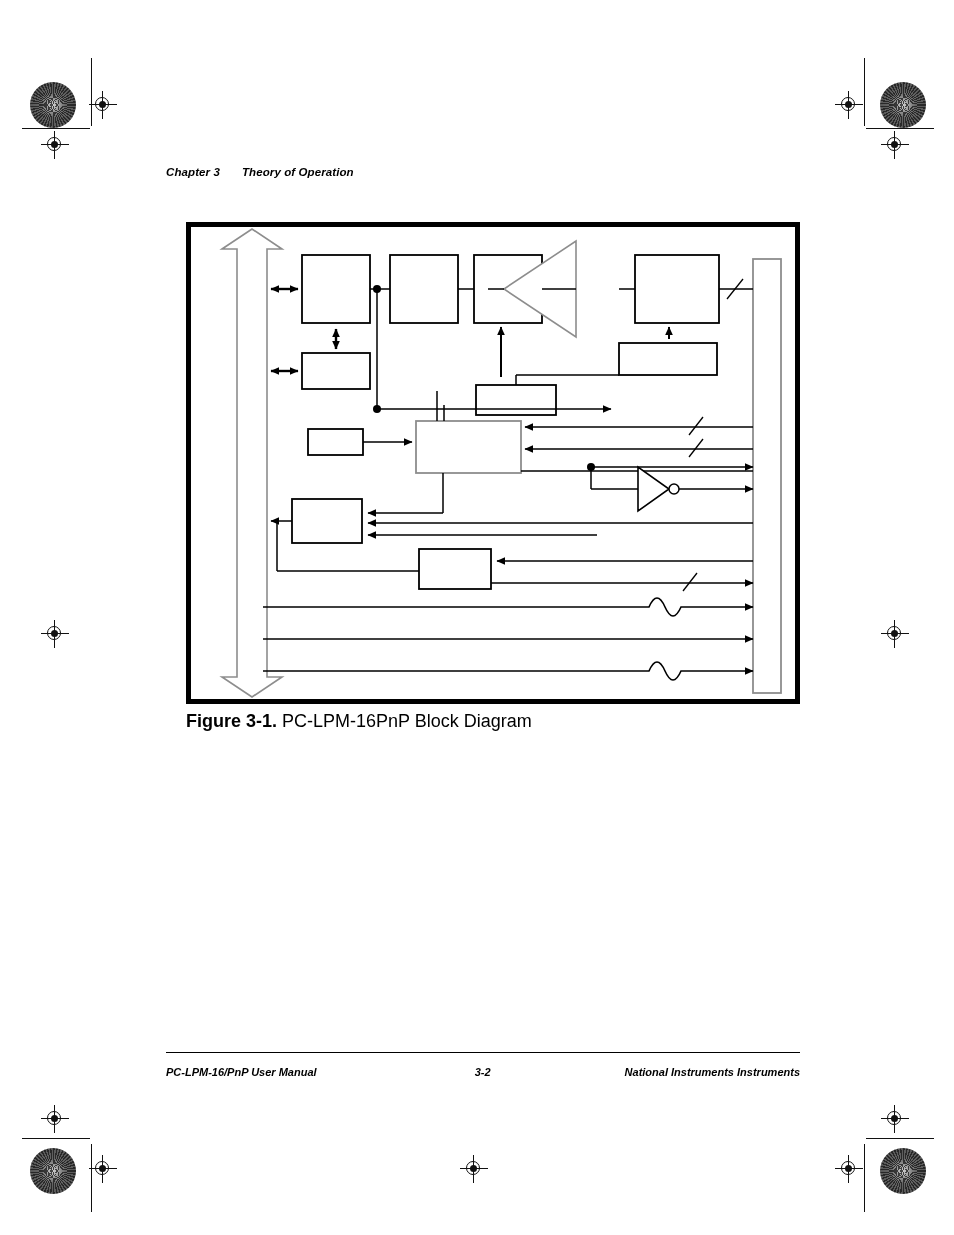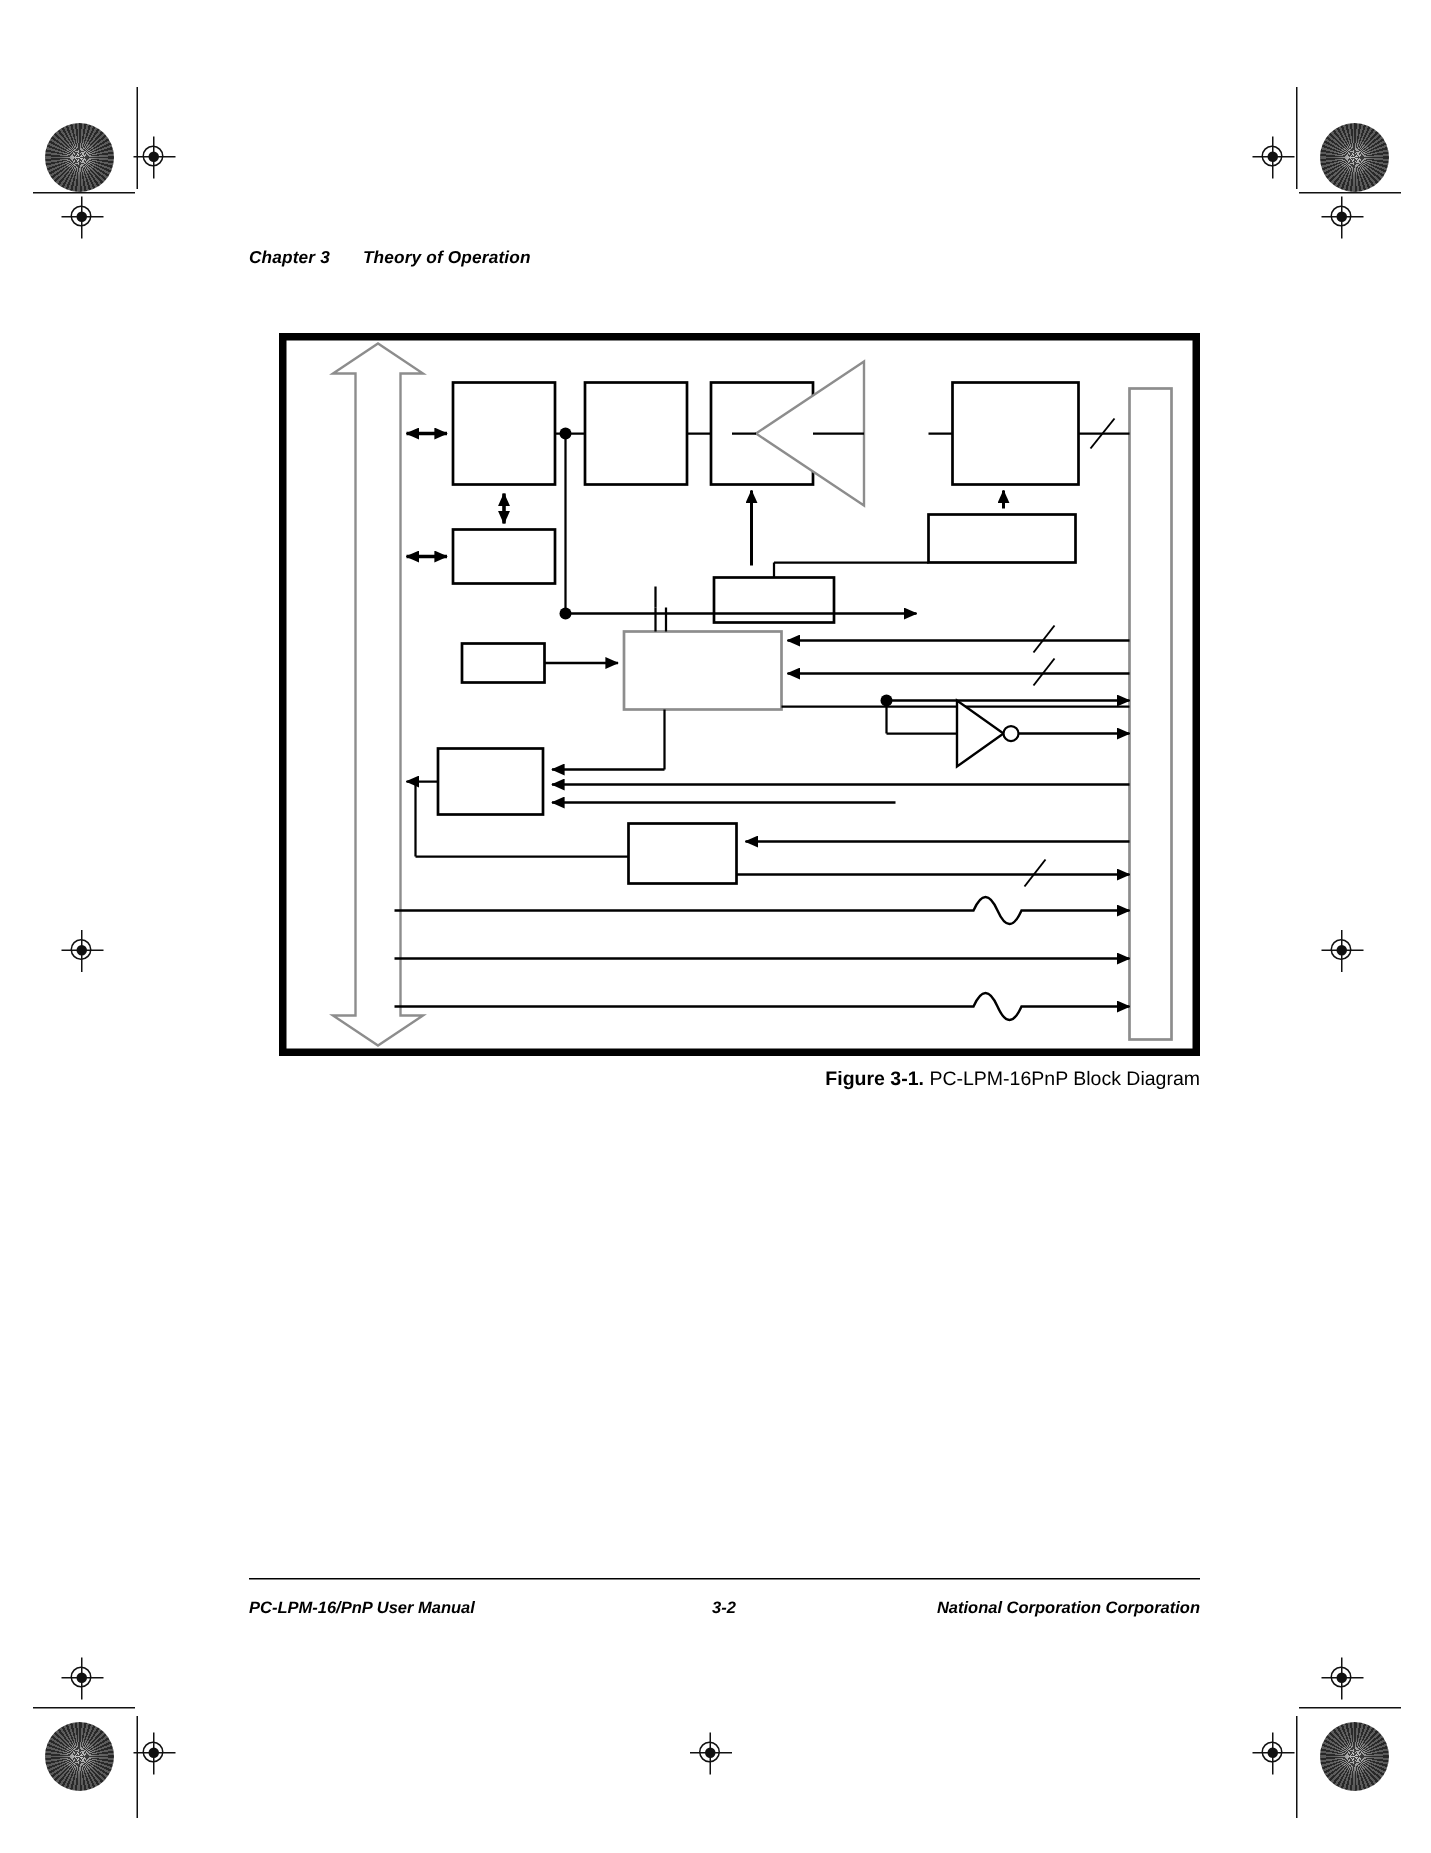--- a/index.html
+++ b/index.html
@@ -127,8 +127,8 @@
     position: absolute;
     left: 186px; top: 695px;
     width: 614px;
-    text-align: right;
-    font-size: 13px;
+    text-align: left;
+    font-size: 18px;
     white-space: nowrap;
   }
   .fig-caption .lbl { font-weight: 700; }

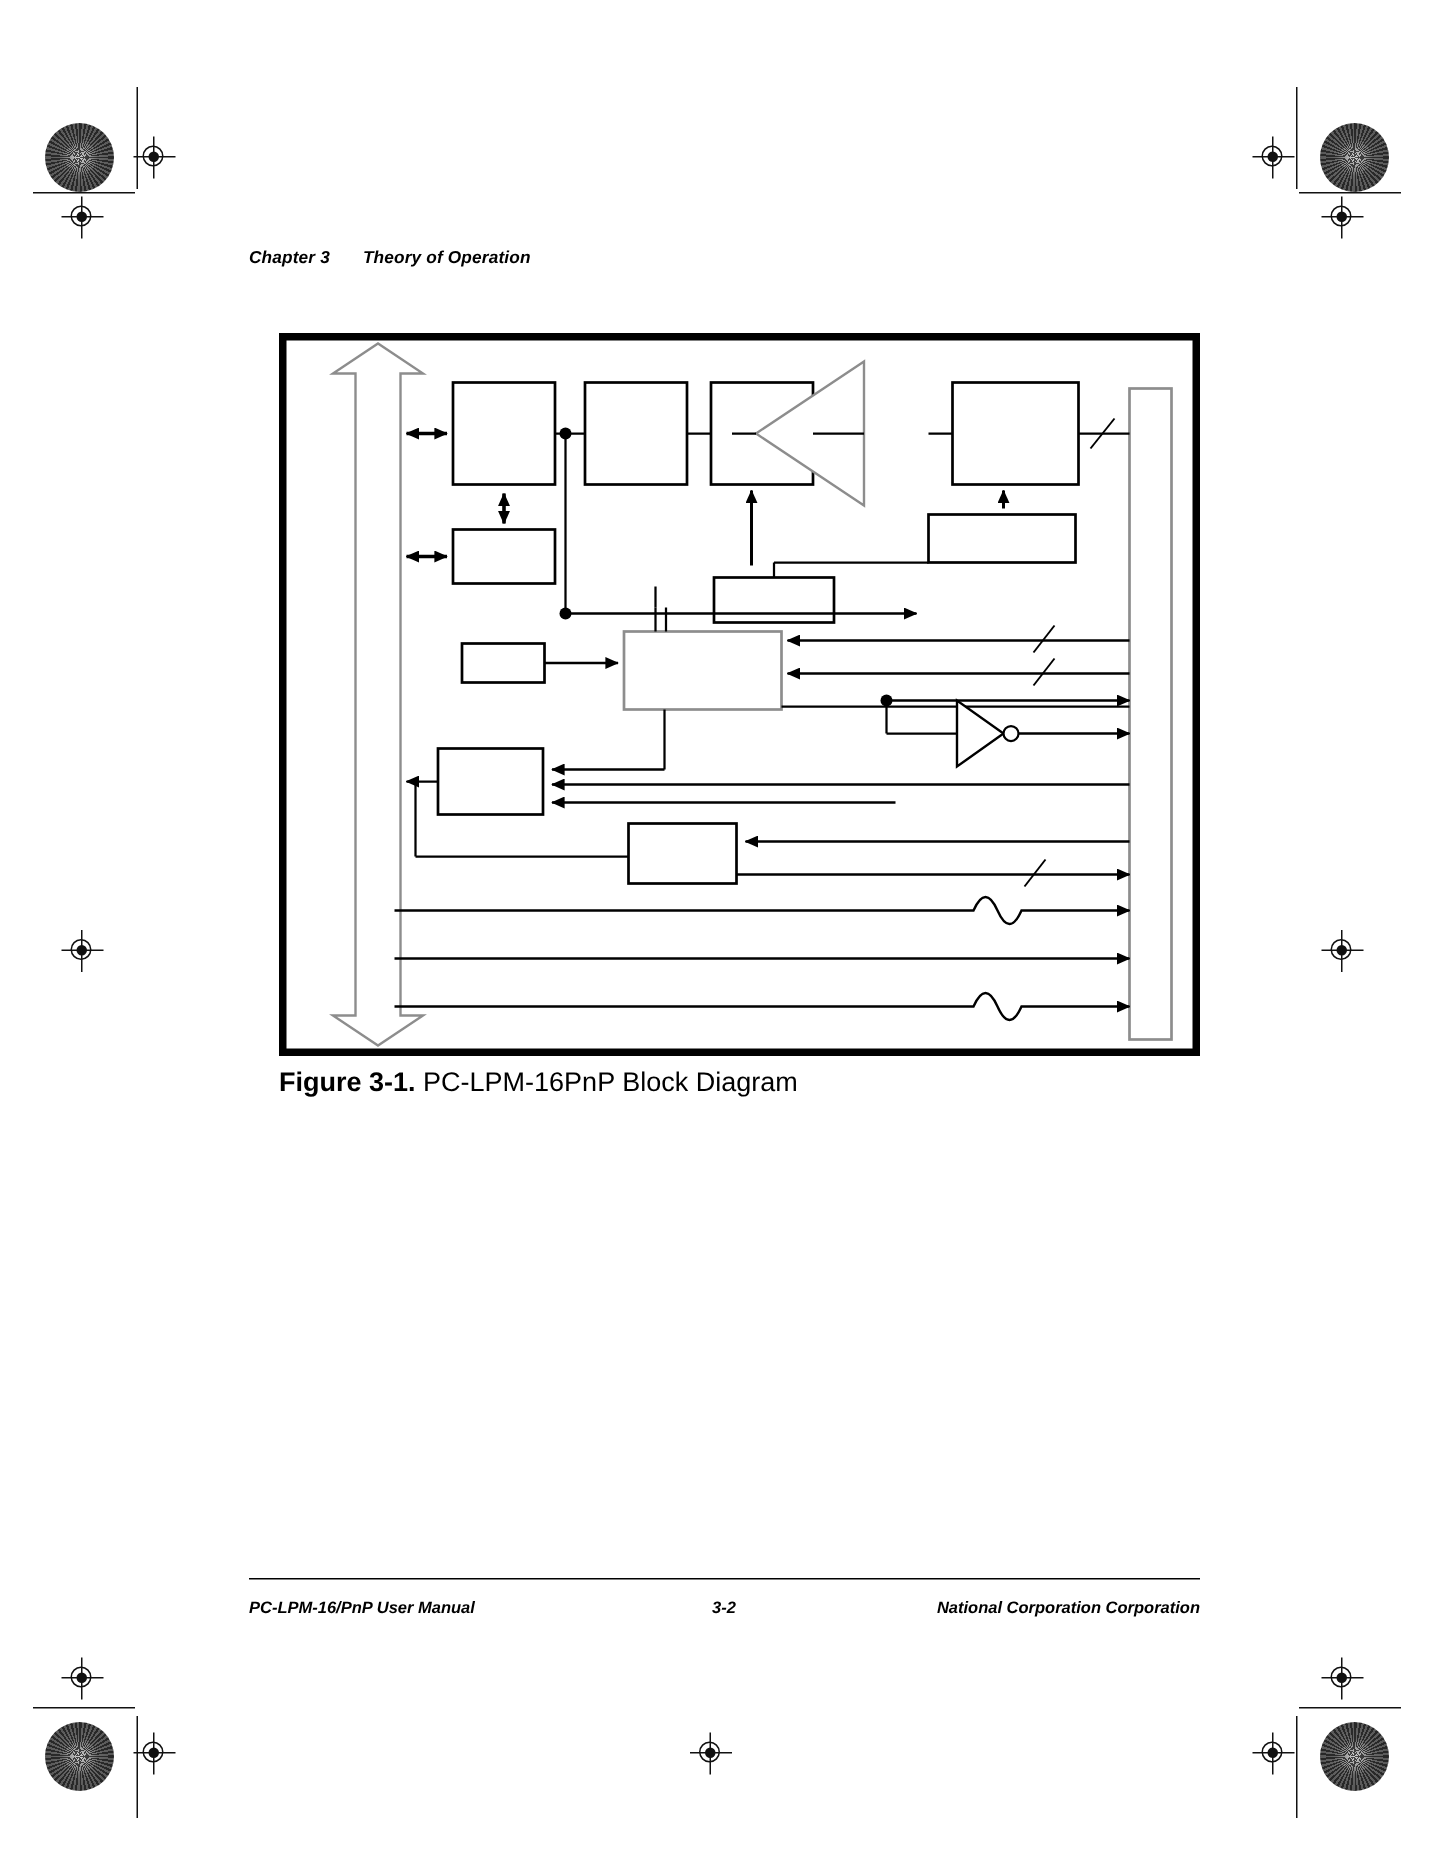--- a/index.html
+++ b/index.html
@@ -339,7 +339,7 @@
   <div class="footer">
     <span class="left">PC-LPM-16/PnP User Manual</span>
     <span class="mid">3-2</span>
-    <span class="right">National Corporation Corporation</span>
+    <span class="right">National Instruments Instruments</span>
   </div>
 
 </div>

